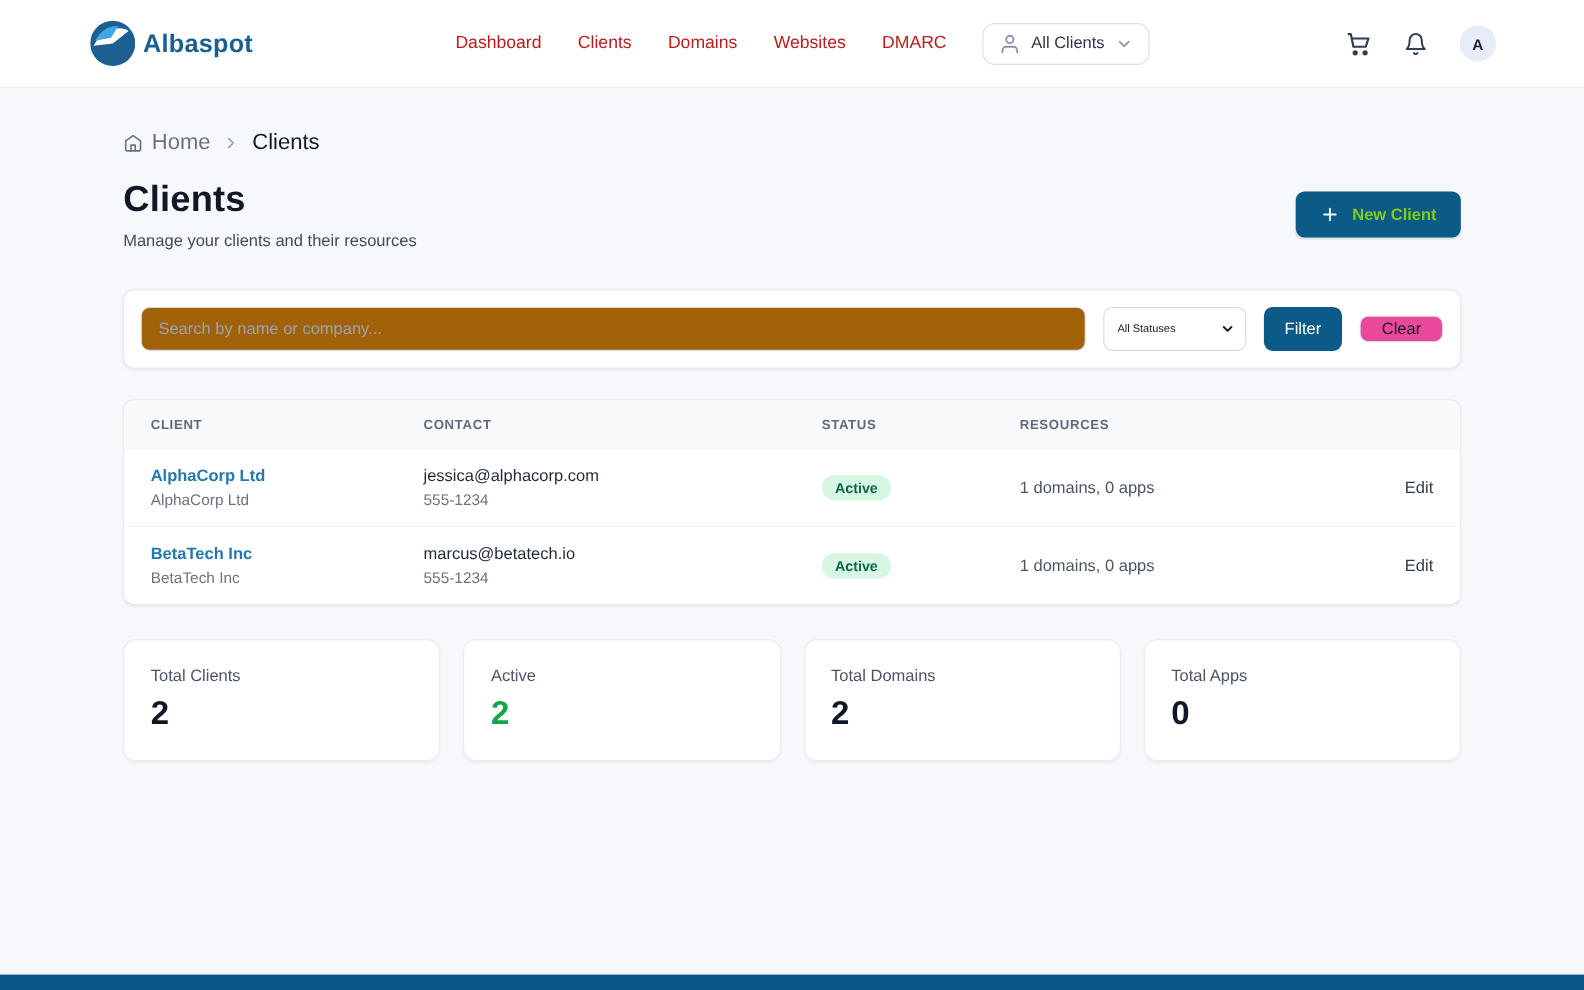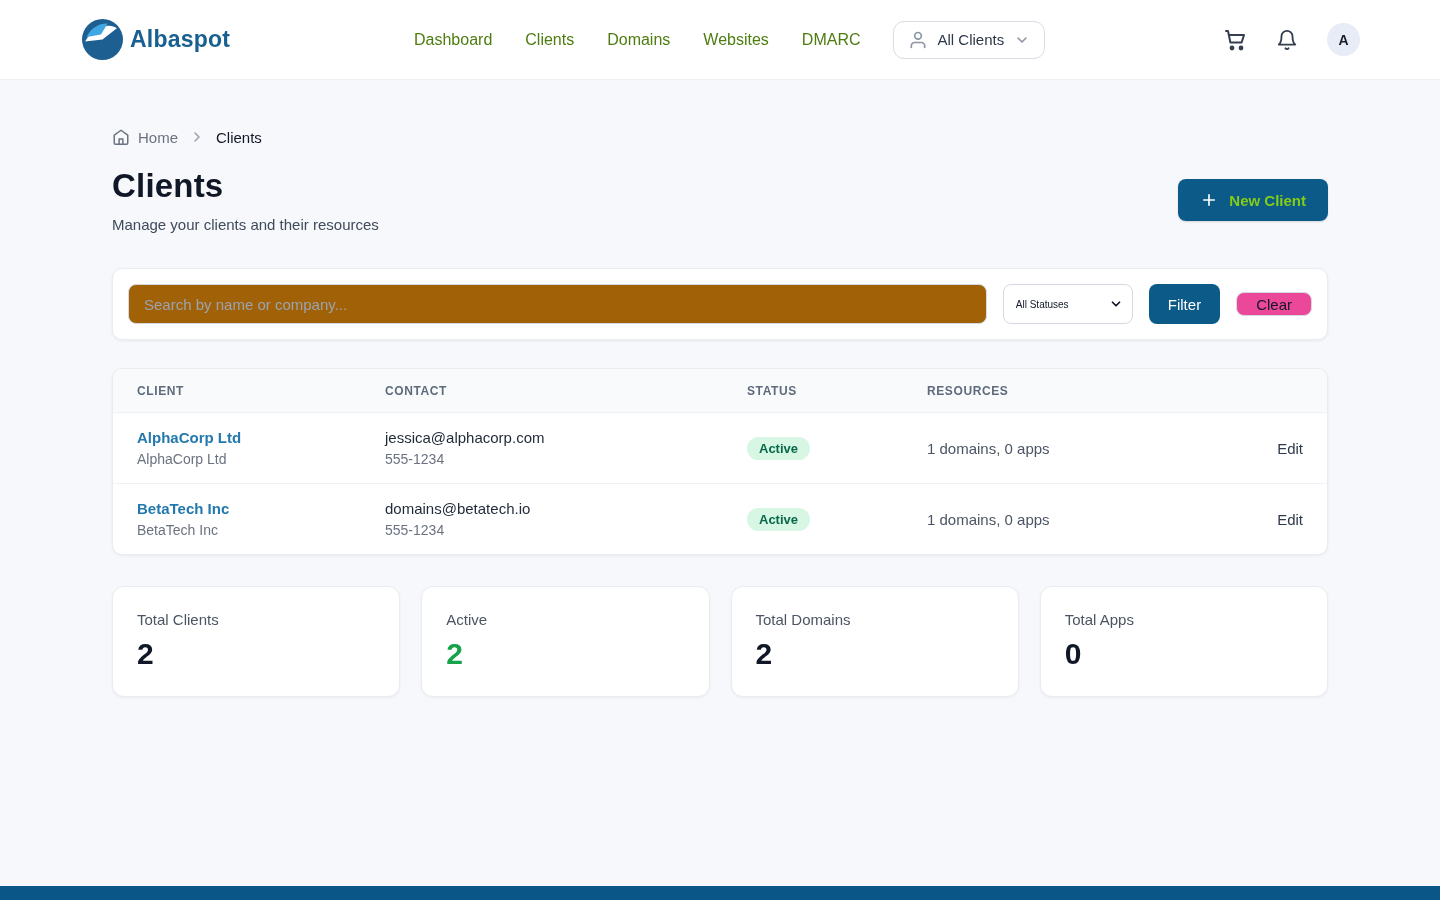--- a/index.html
+++ b/index.html
@@ -19,7 +19,7 @@
   }
   .brand { display: flex; align-items: center; gap: 7px; }
   .brand-name { font-size: 23px; font-weight: bold; color: #17608f; letter-spacing: .2px; }
-  .nav { display: flex; gap: 33px; margin-left: 184px; font-size: 16px; color: #4d7c0f; }
+  .nav { display: flex; gap: 33px; margin-left: 184px; font-size: 16px; color: #b91c1c; }
   .nav-item { cursor: pointer; white-space: nowrap; }
   .client-selector {
     margin-left: 32px; display: flex; align-items: center; gap: 10px;

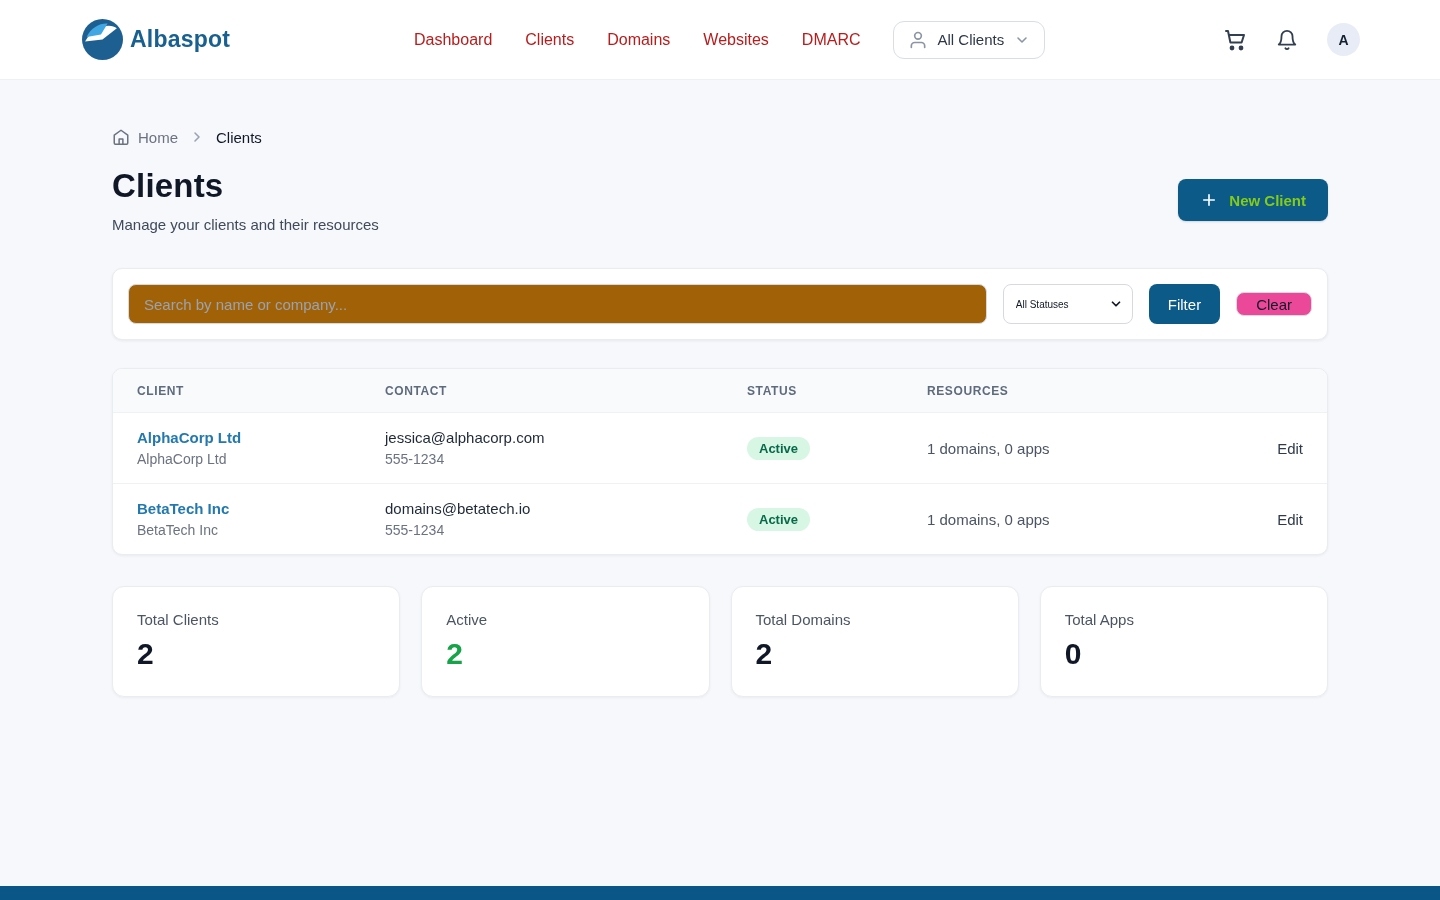--- a/index.html
+++ b/index.html
@@ -36,7 +36,7 @@
 
   
   .main { padding: 0 112px; }
-  .breadcrumb { margin-top: 48px; display: flex; align-items: center; gap: 11px; font-size: 15px; color: #6b7280; }
+  .breadcrumb { margin-top: 38px; display: flex; align-items: center; gap: 11px; font-size: 20px; color: #6b7280; }
   .breadcrumb .crumb-home { display: flex; align-items: center; gap: 8px; cursor: pointer; }
   .breadcrumb .current { color: #111827; }
 

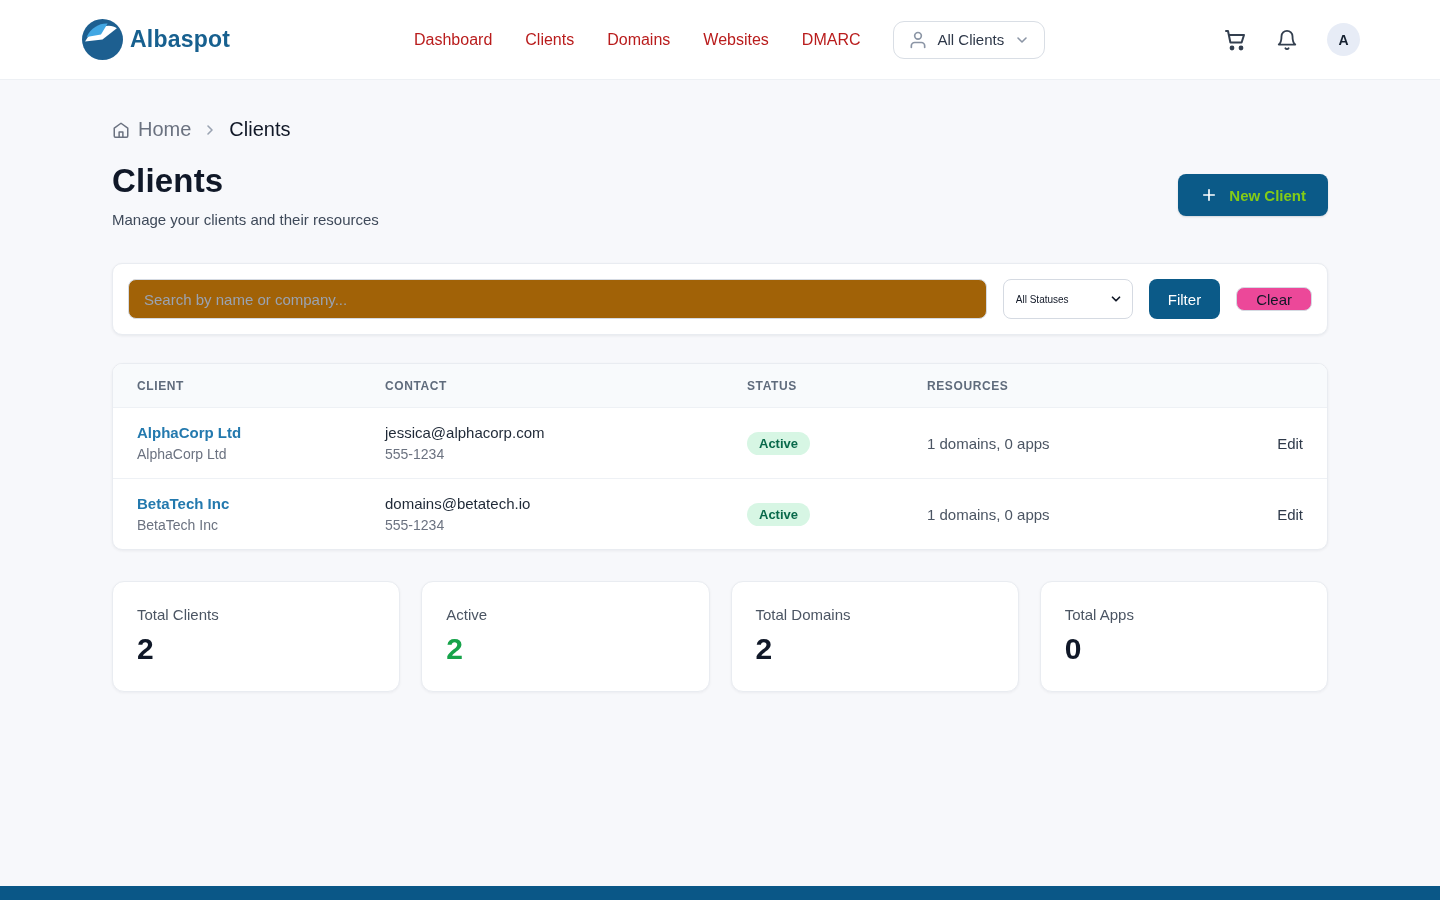--- a/index.html
+++ b/index.html
@@ -246,7 +246,7 @@
         <div class="client-company">BetaTech Inc</div>
       </div>
       <div>
-        <div class="contact-email">domains@betatech.io</div>
+        <div class="contact-email">marcus@betatech.io</div>
         <div class="contact-phone">555-1234</div>
       </div>
       <div><span class="badge">Active</span></div>

